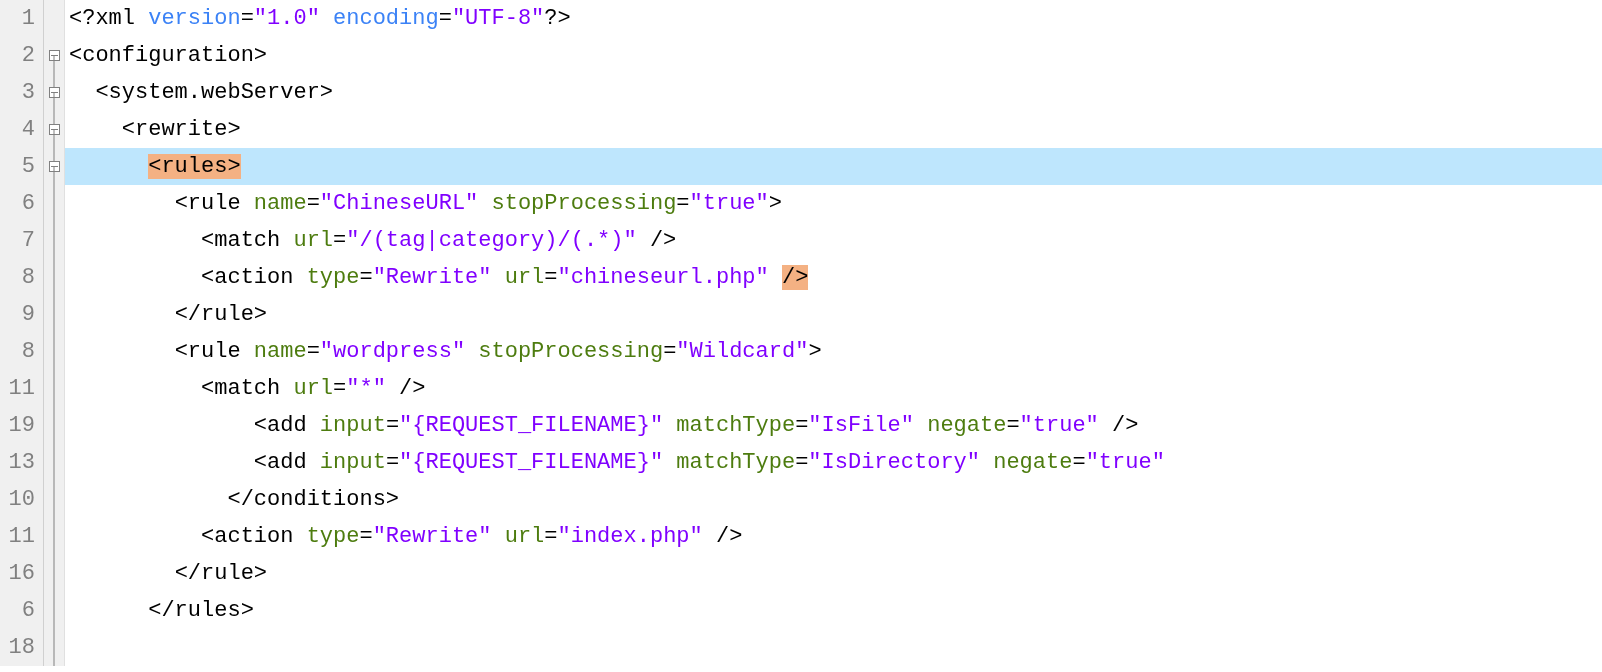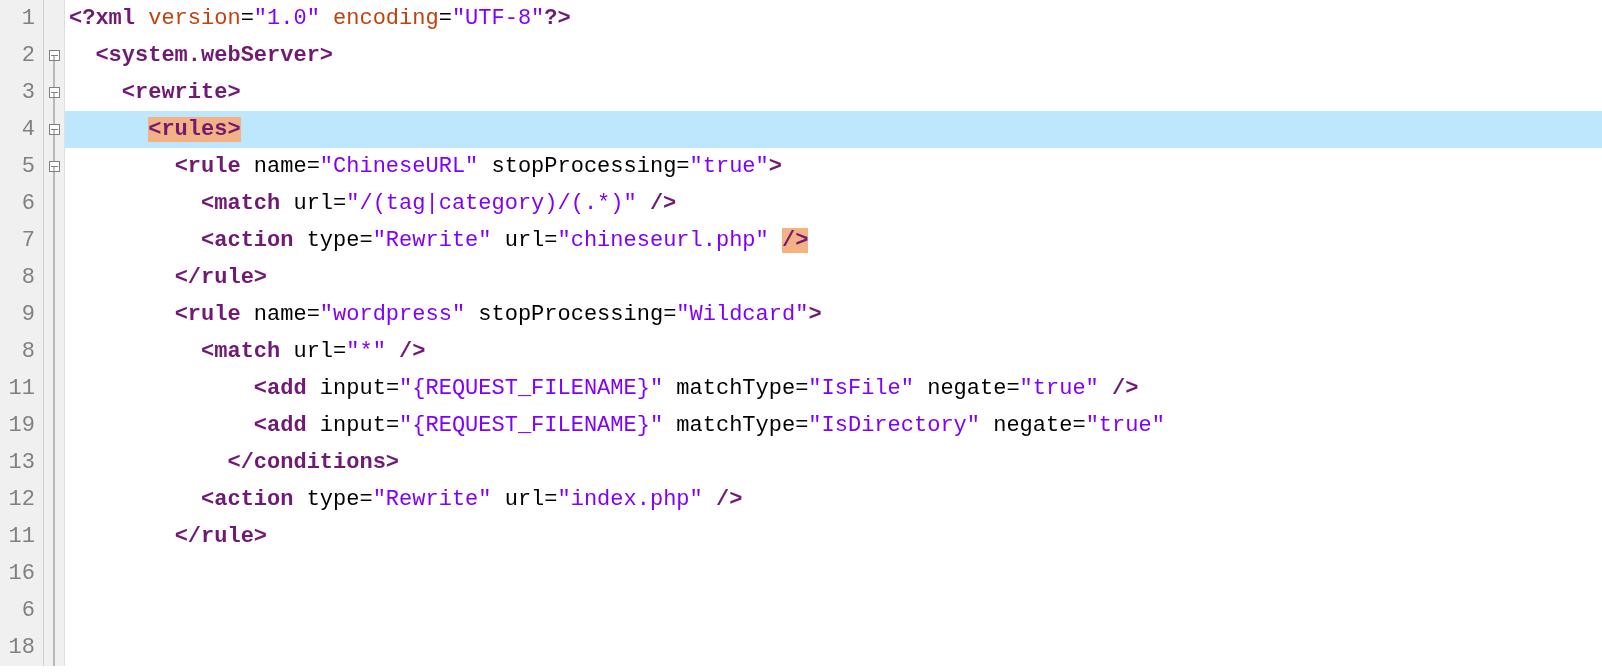--- a/index.html
+++ b/index.html
@@ -85,7 +85,7 @@
     .code-line.active {
       background: #bee6fd;
     }
-    .c-tag { color: #701a75; font-weight: bold; }
+    .c-tag { color: #000000; }
     .c-attr { color: #000000; }
     .c-str { color: #8000ff; }
     .c-xml { color: #c2410c; }

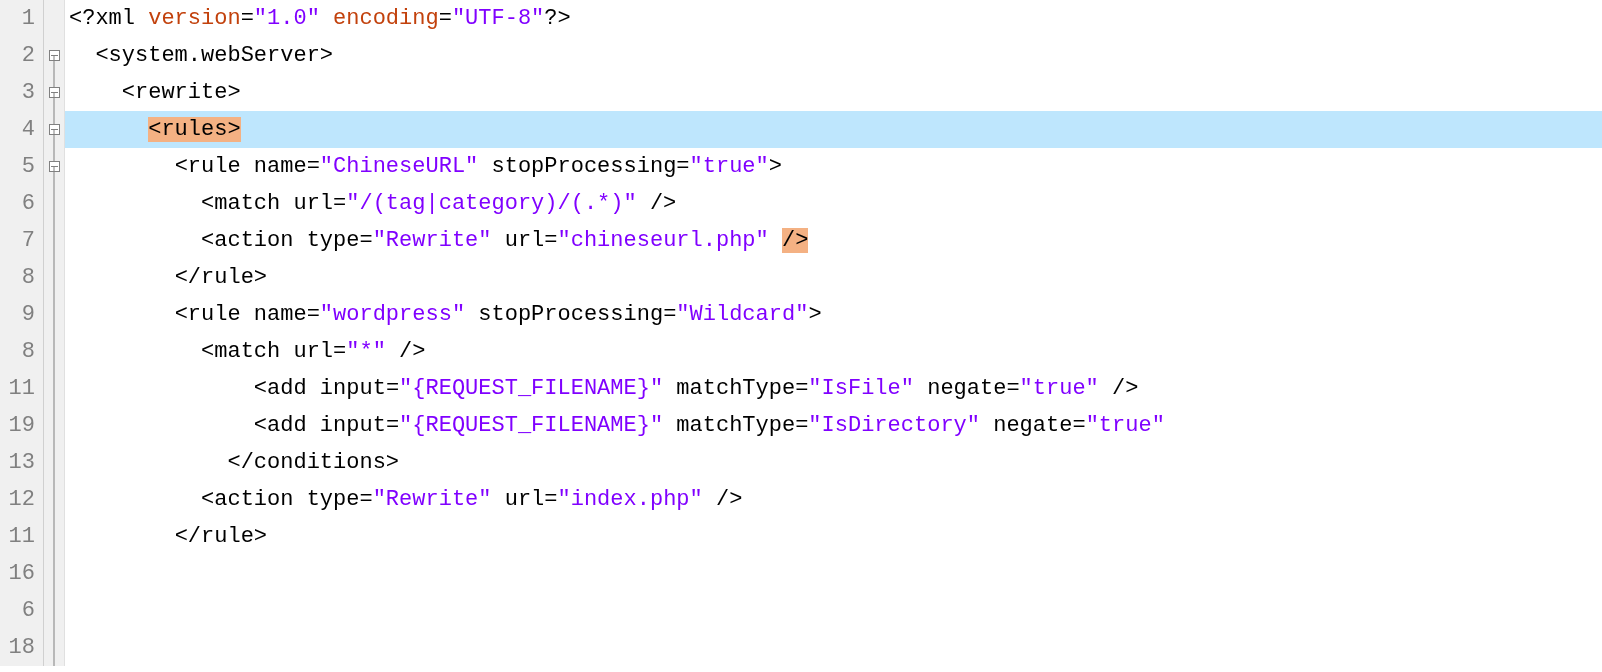--- a/index.html
+++ b/index.html
@@ -88,7 +88,7 @@
     .c-tag { color: #000000; }
     .c-attr { color: #000000; }
     .c-str { color: #8000ff; }
-    .c-xml { color: #c2410c; }
+    .c-xml { color: #3b82f6; }
     .c-txt { color: #000000; }
     .hl { background: #f4b183; }
   </style>

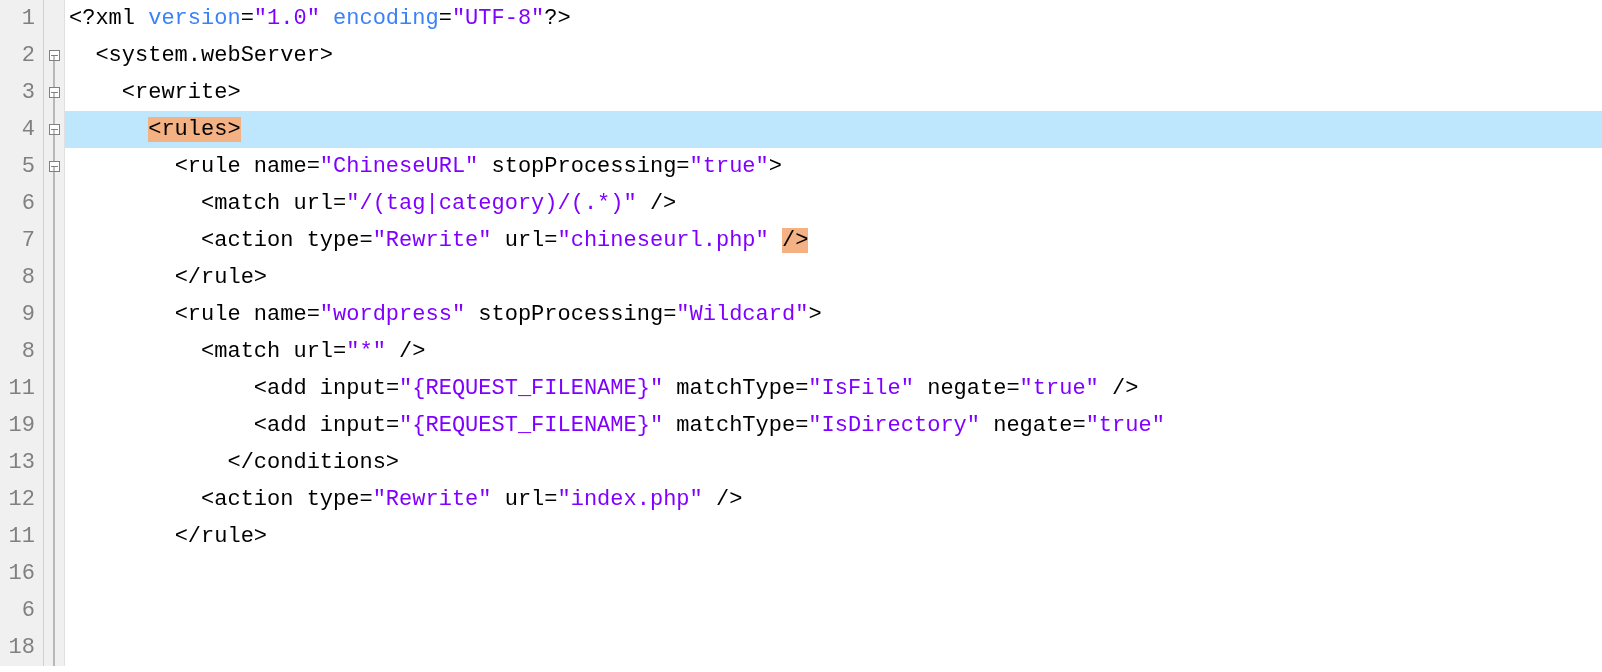--- a/index.html
+++ b/index.html
@@ -182,6 +182,7 @@
   <div class="code">
     <div class="code-line"><span class="c-tag">&lt;?xml</span><span class="c-xml"> version</span><span class="c-txt">=</span><span class="c-str">"1.0"</span><span class="c-xml"> encoding</span><span class="c-txt">=</span><span class="c-str">"UTF-8"</span><span class="c-tag">?&gt;</span></div>
 
+    <div class="code-line"><span class="c-tag">&lt;configuration&gt;</span></div>
 
     <div class="code-line"><span>  </span><span class="c-tag">&lt;system.webServer&gt;</span></div>
 

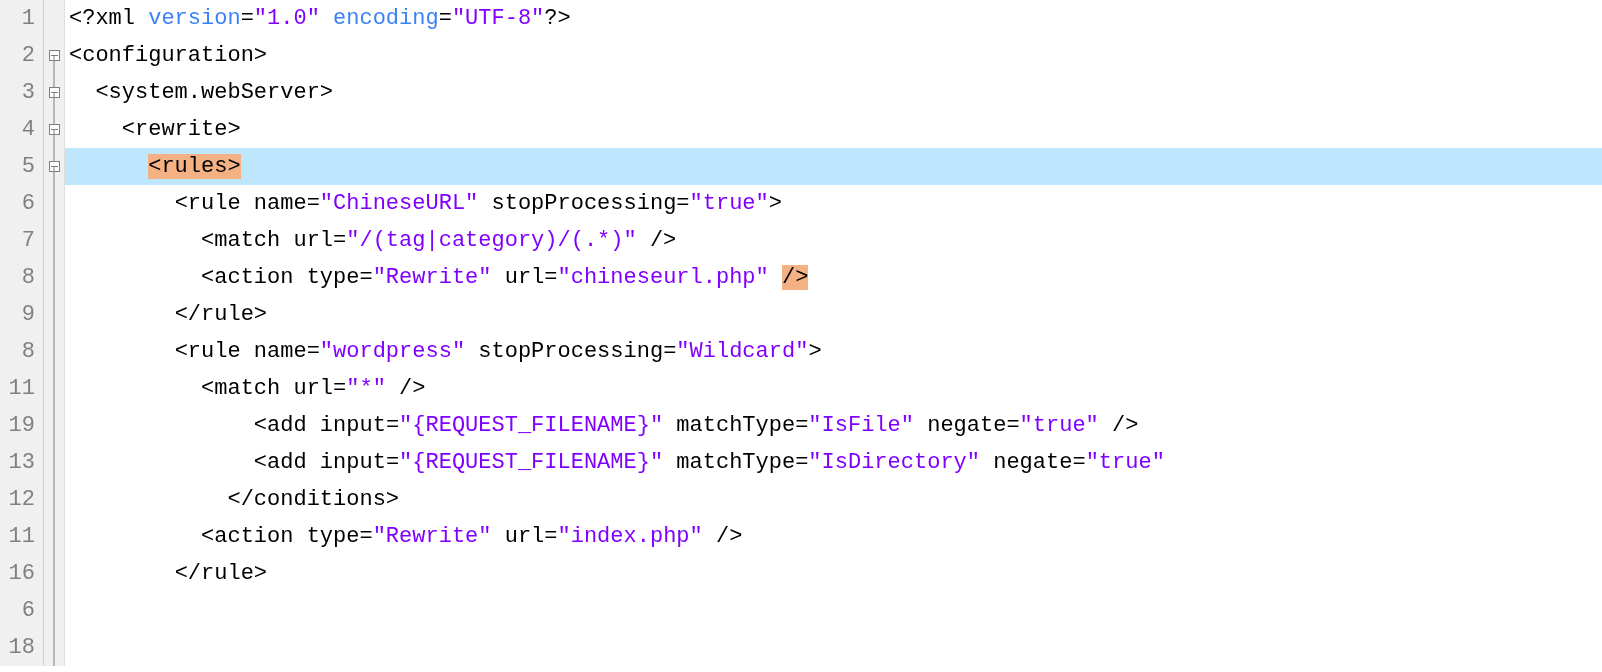--- a/index.html
+++ b/index.html
@@ -86,7 +86,7 @@
       background: #bee6fd;
     }
     .c-tag { color: #000000; }
-    .c-attr { color: #000000; }
+    .c-attr { color: #4d7c0f; }
     .c-str { color: #8000ff; }
     .c-xml { color: #3b82f6; }
     .c-txt { color: #000000; }

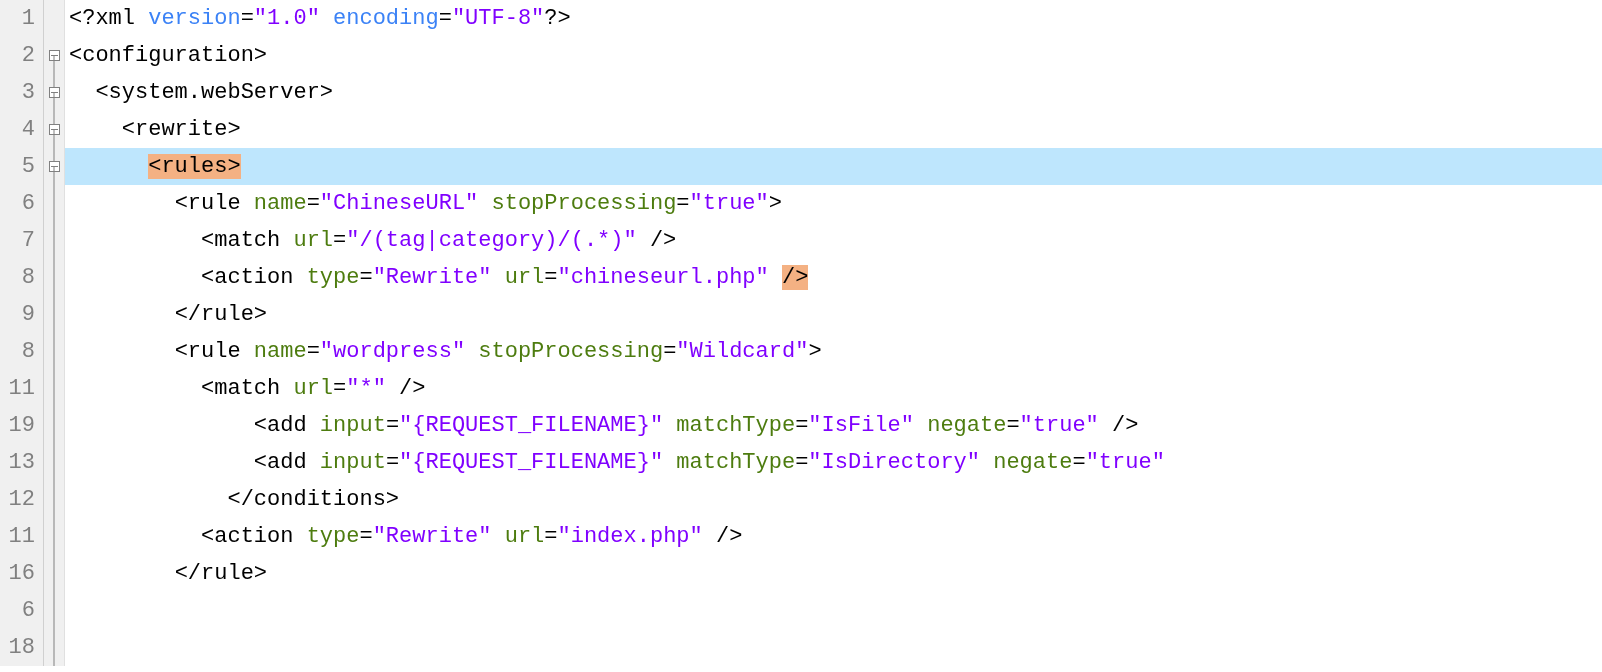--- a/index.html
+++ b/index.html
@@ -110,7 +110,7 @@
     <div class="gutter-line">11</div>
     <div class="gutter-line">19</div>
     <div class="gutter-line">13</div>
-    <div class="gutter-line">12</div>
+    <div class="gutter-line">10</div>
     <div class="gutter-line">11</div>
     <div class="gutter-line">16</div>
     <div class="gutter-line">6</div>

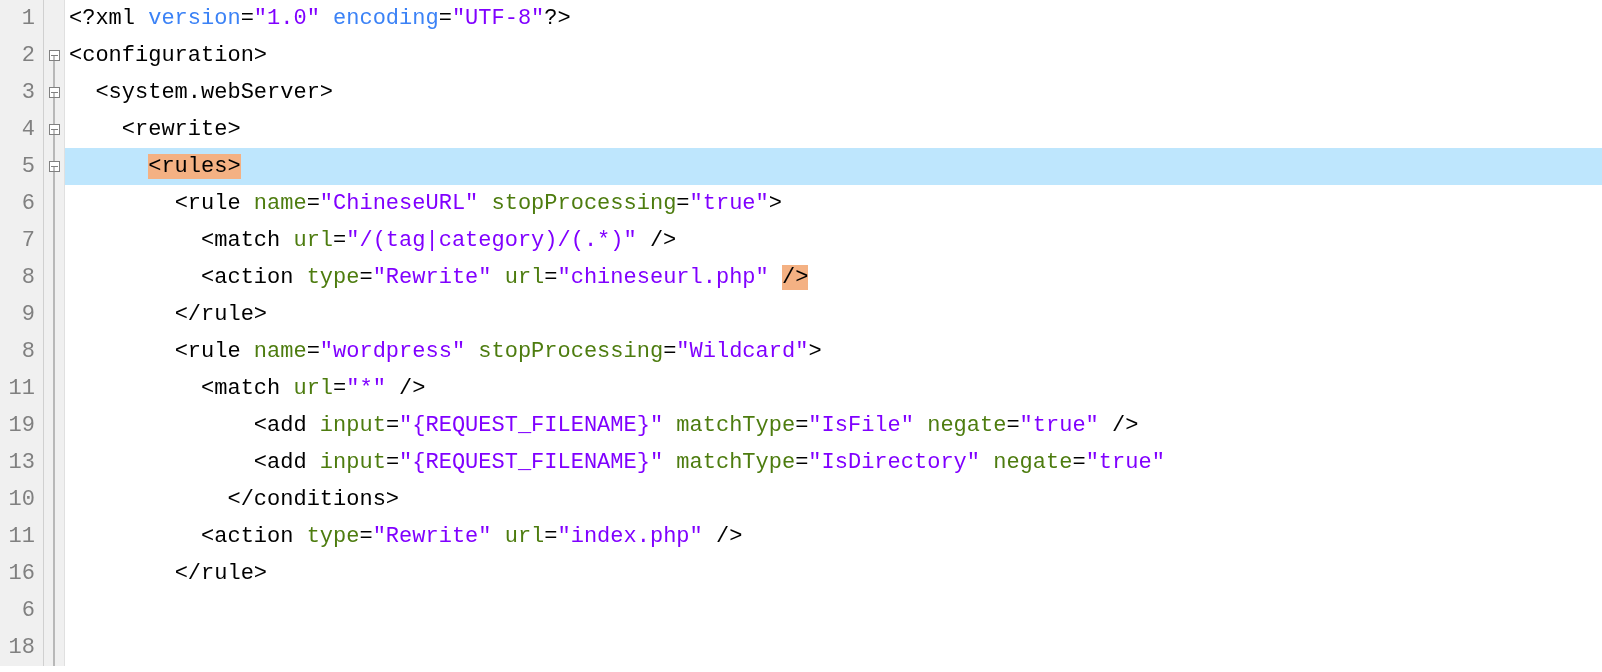--- a/index.html
+++ b/index.html
@@ -213,6 +213,7 @@
 
     <div class="code-line"><span>        </span><span class="c-tag">&lt;/rule&gt;</span></div>
 
+    <div class="code-line"><span>      </span><span class="c-tag">&lt;/rules&gt;</span></div>
   </div>
 </div>
 

